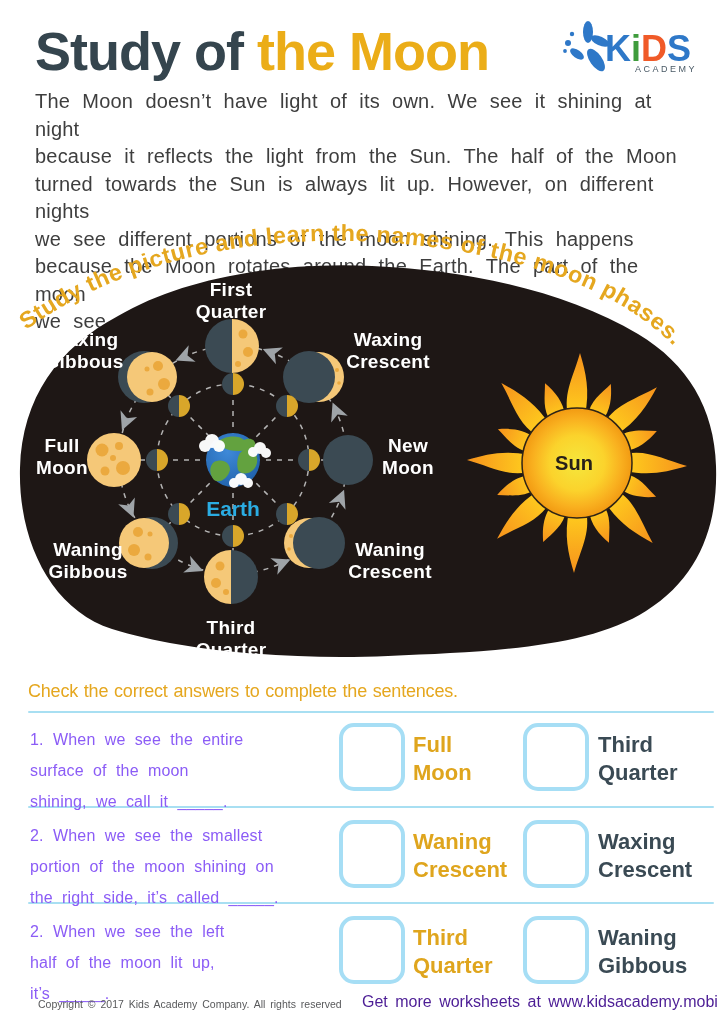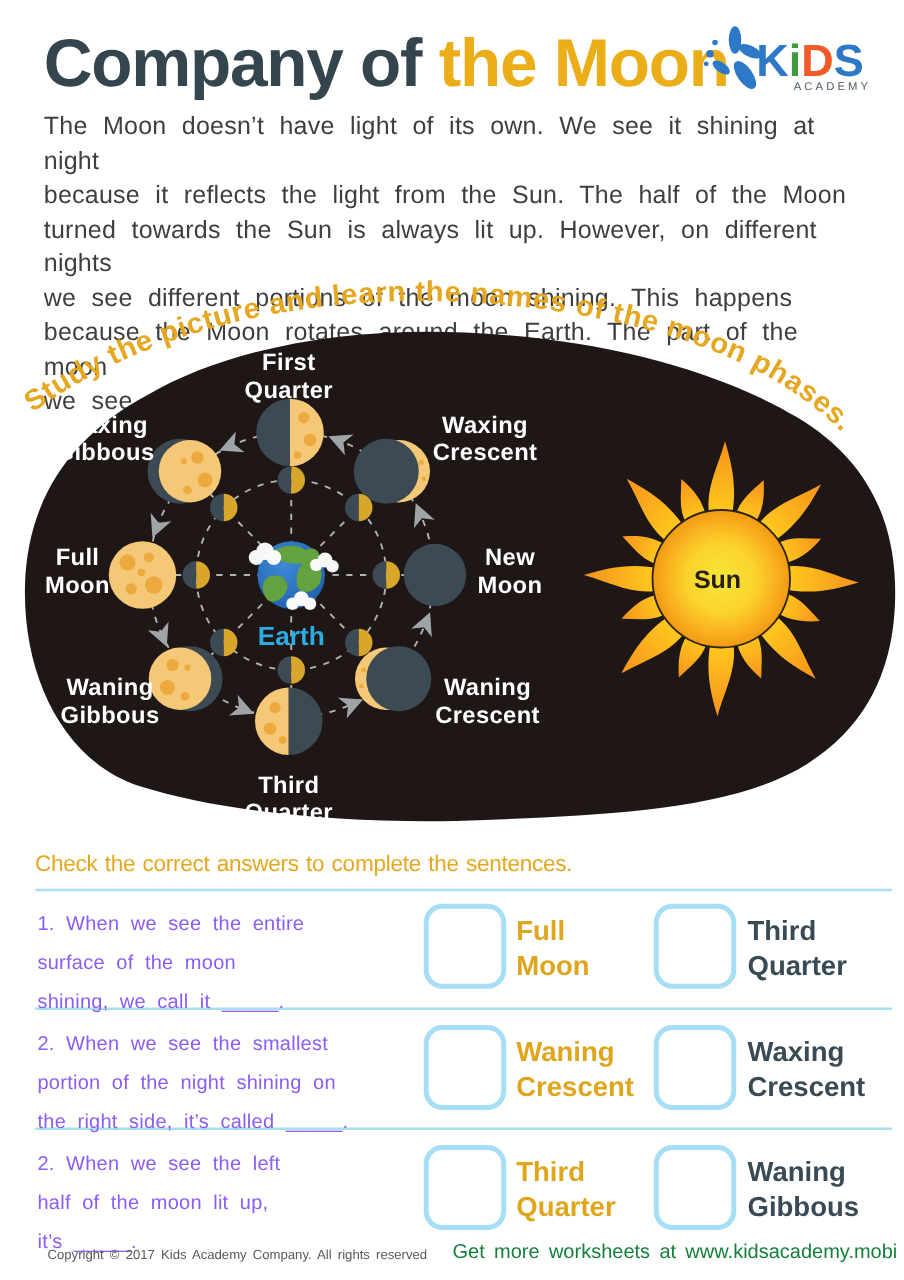--- a/index.html
+++ b/index.html
@@ -41,7 +41,7 @@
 <body>
 
 <div class="abs title">
-  <span class="t-dark">Company of</span><span class="t-dark">&nbsp;</span><span class="t-gold">the Moon</span>
+  <span class="t-dark">Study of</span><span class="t-dark">&nbsp;</span><span class="t-gold">the Moon</span>
 </div>
 
 <div class="abs logo">

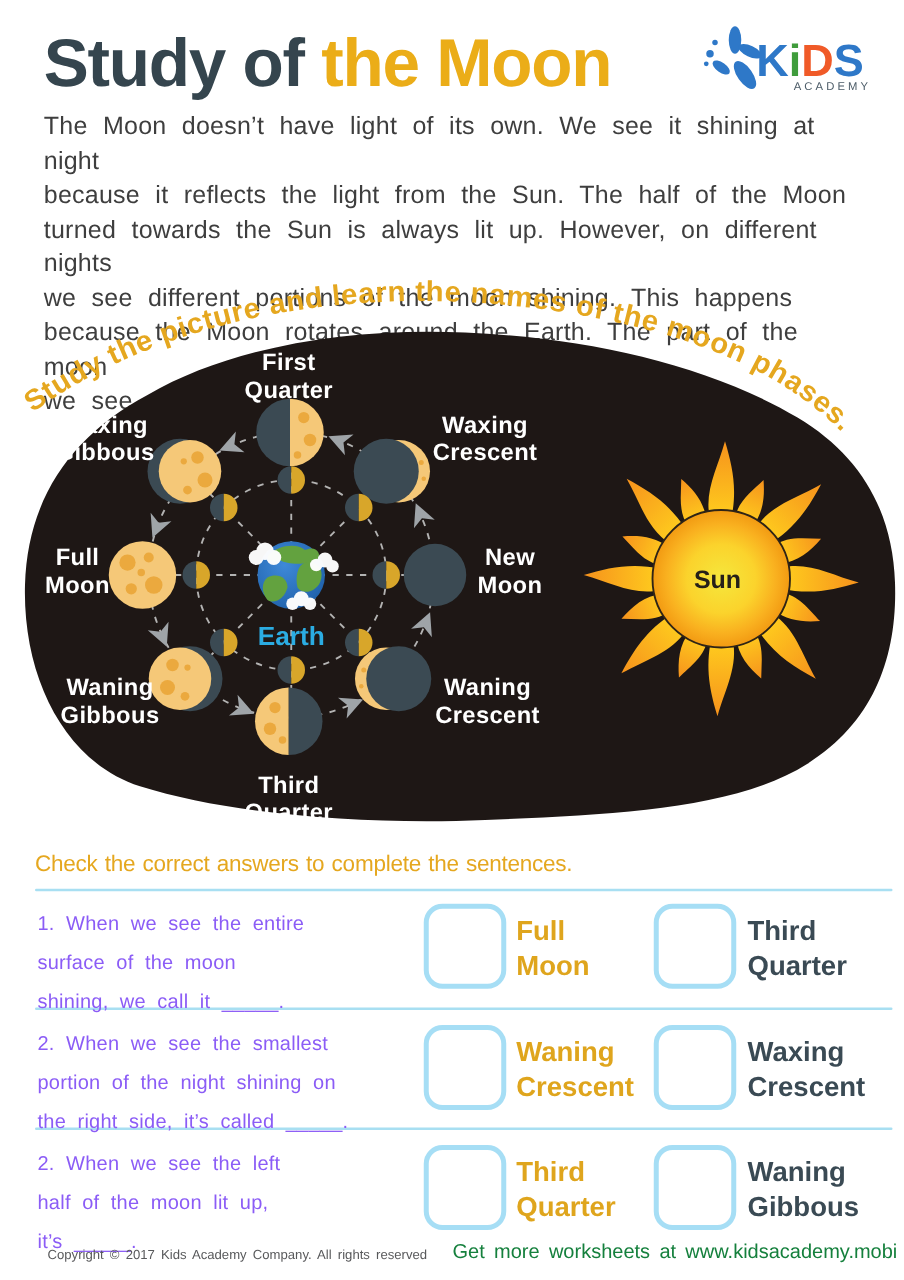--- a/index.html
+++ b/index.html
@@ -316,7 +316,7 @@
 
 <div class="abs qtext" style="top:820px;">
   <div>2. When we see the smallest</div>
-  <div>portion of the night shining on</div>
+  <div>portion of the moon shining on</div>
   <div>the right side, it’s called _____.</div>
 </div>
 <div class="abs checkbox" style="left:339px;top:820px;"></div>

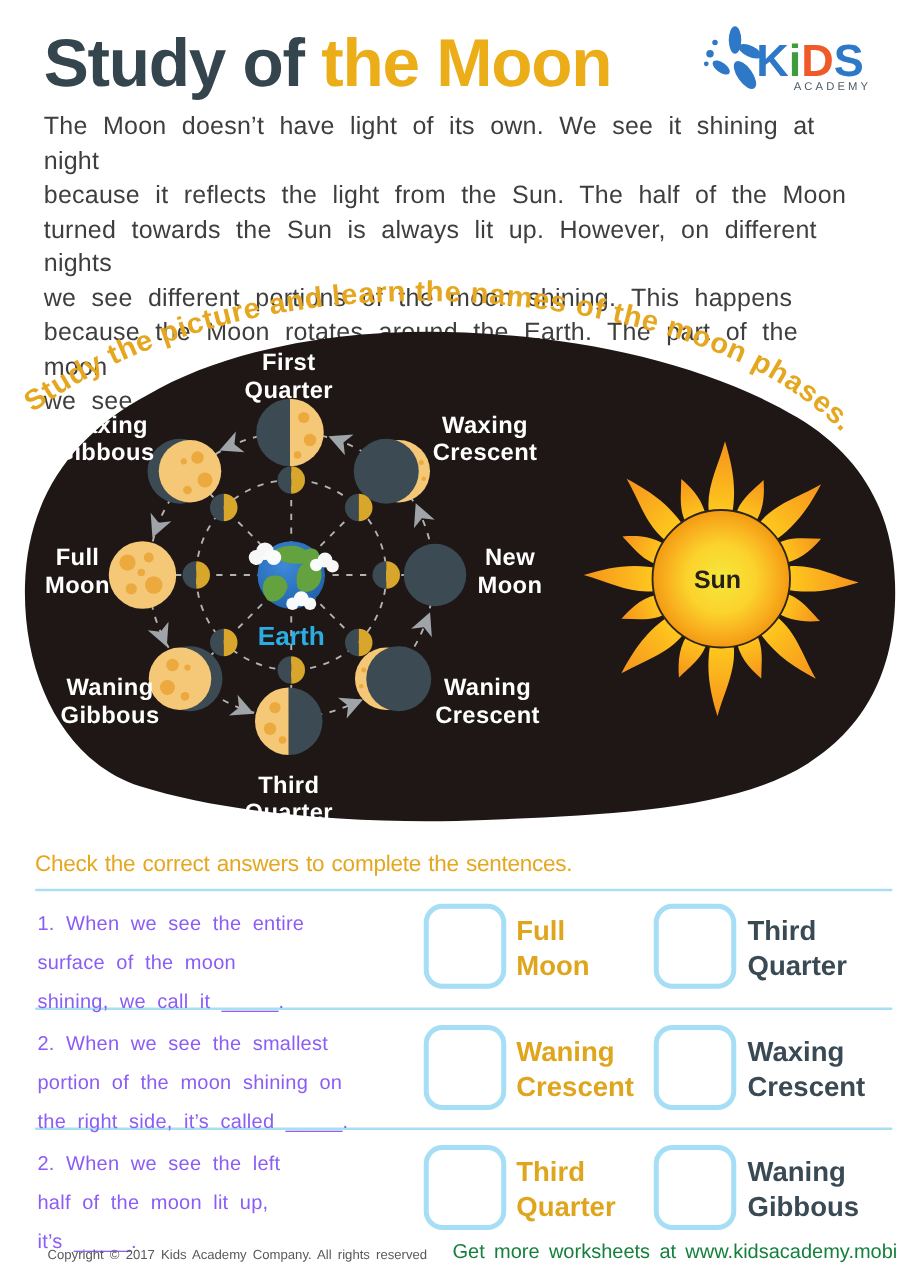--- a/index.html
+++ b/index.html
@@ -32,7 +32,7 @@
 
   
   .copyright{left:38px;top:998px;font-size:10.5px;color:#58595B;word-spacing:2px;}
-  .promo{left:362px;top:993px;font-size:16px;color:#15803d;word-spacing:3px;}
+  .promo{left:362px;top:993px;font-size:16px;color:#4c1d95;word-spacing:3px;}
 
   svg{display:block;}
   .diagram-svg{left:0;top:0;width:723px;height:1024px;pointer-events:none;}

